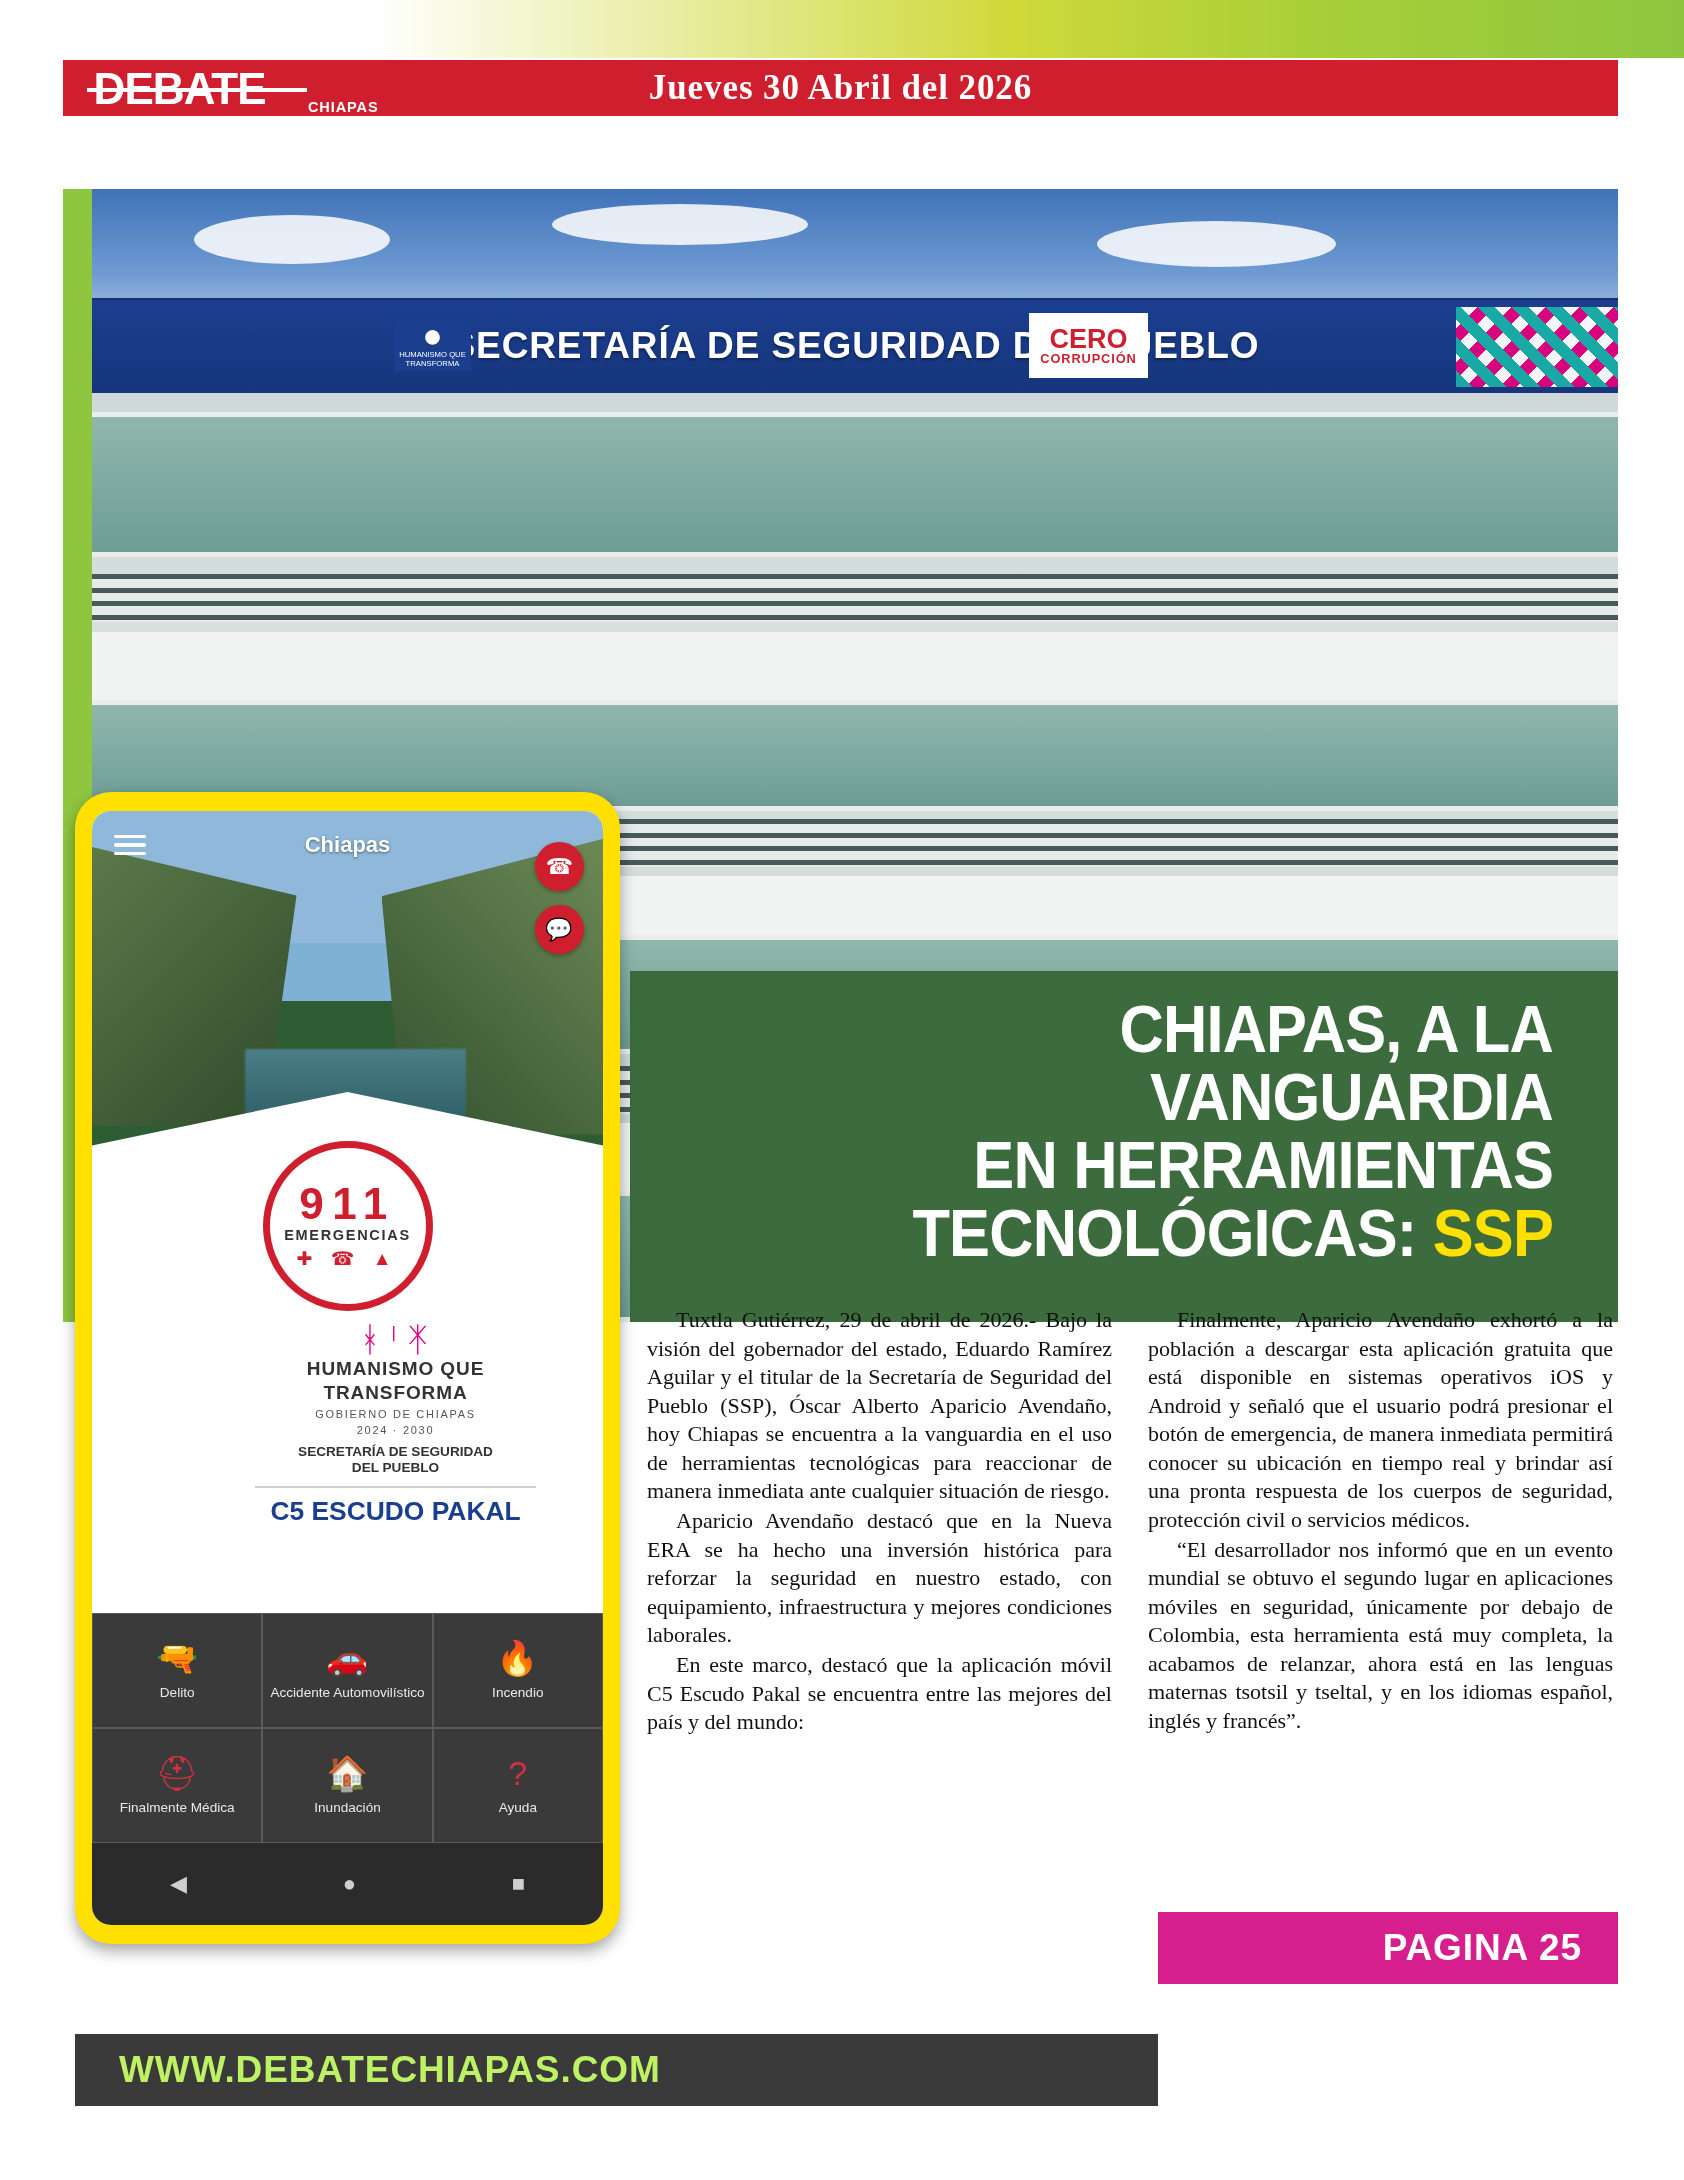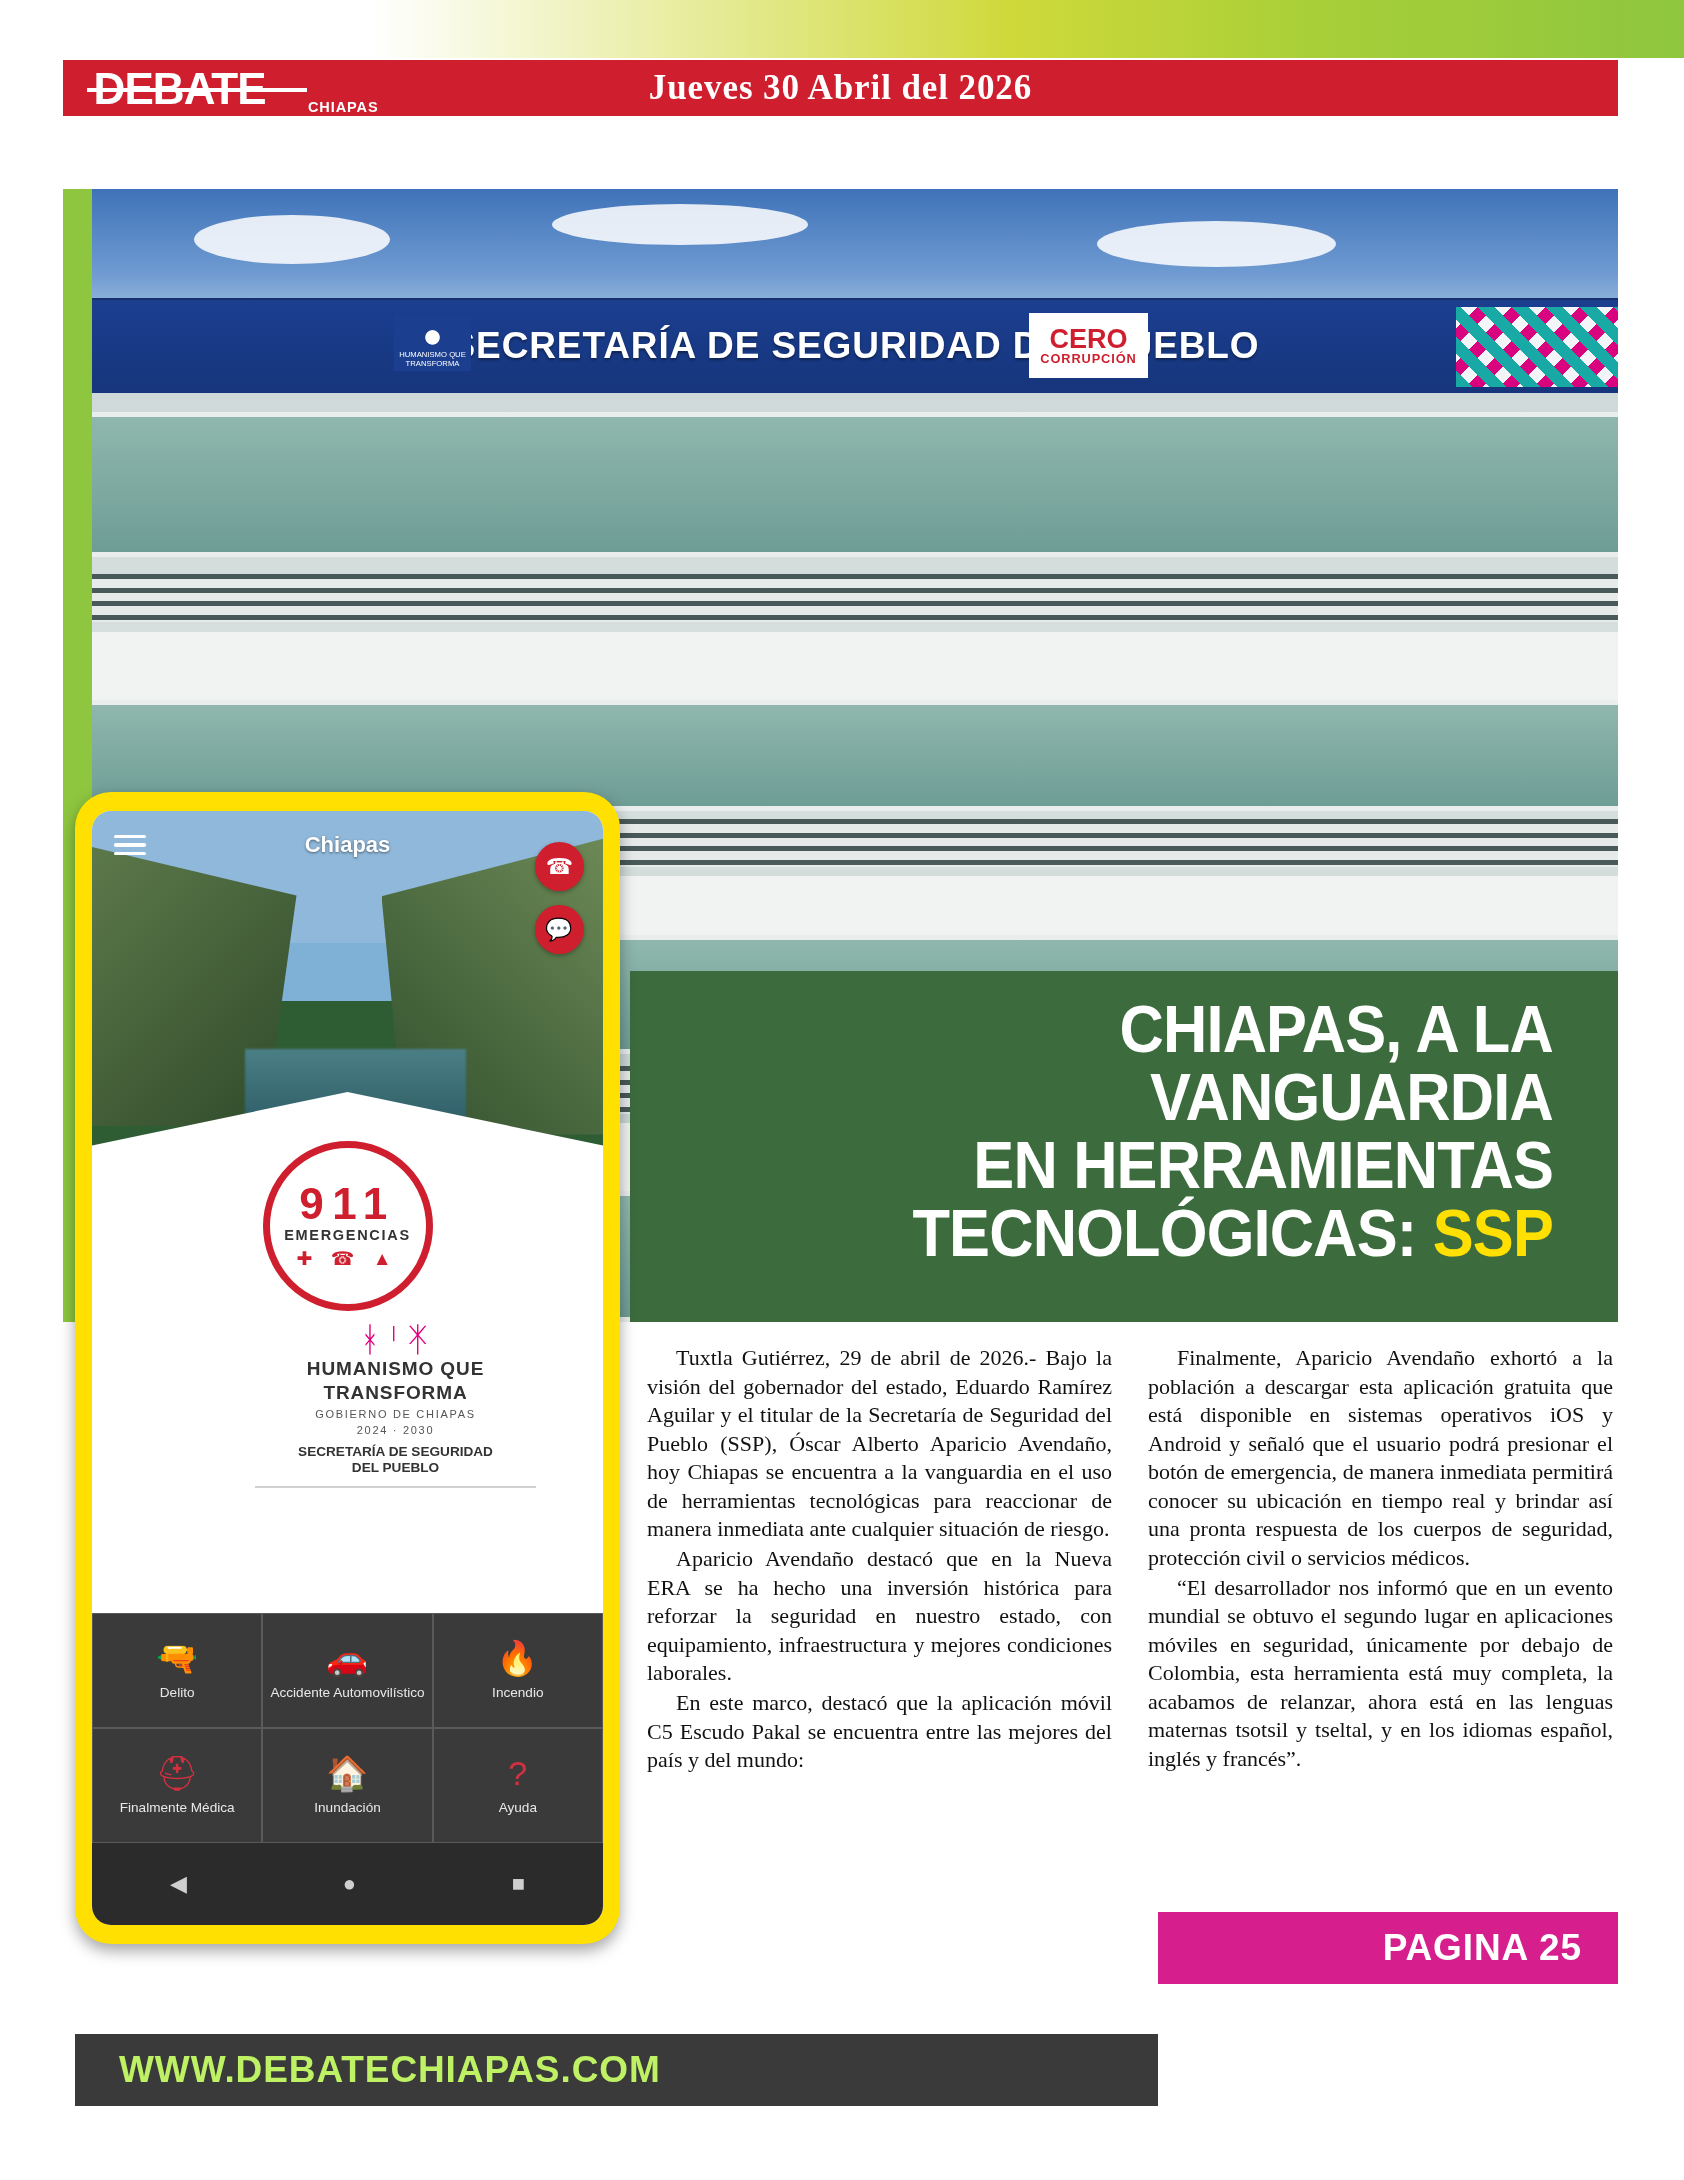--- a/index.html
+++ b/index.html
@@ -241,7 +241,7 @@
 
   
   .col {
-    position:absolute; top:1344px; width:465px;
+    position:absolute; top:1306px; width:465px;
     font-family:"Liberation Serif", serif;
     font-size:22px; line-height:28.5px; color:#111;
     text-align:justify;

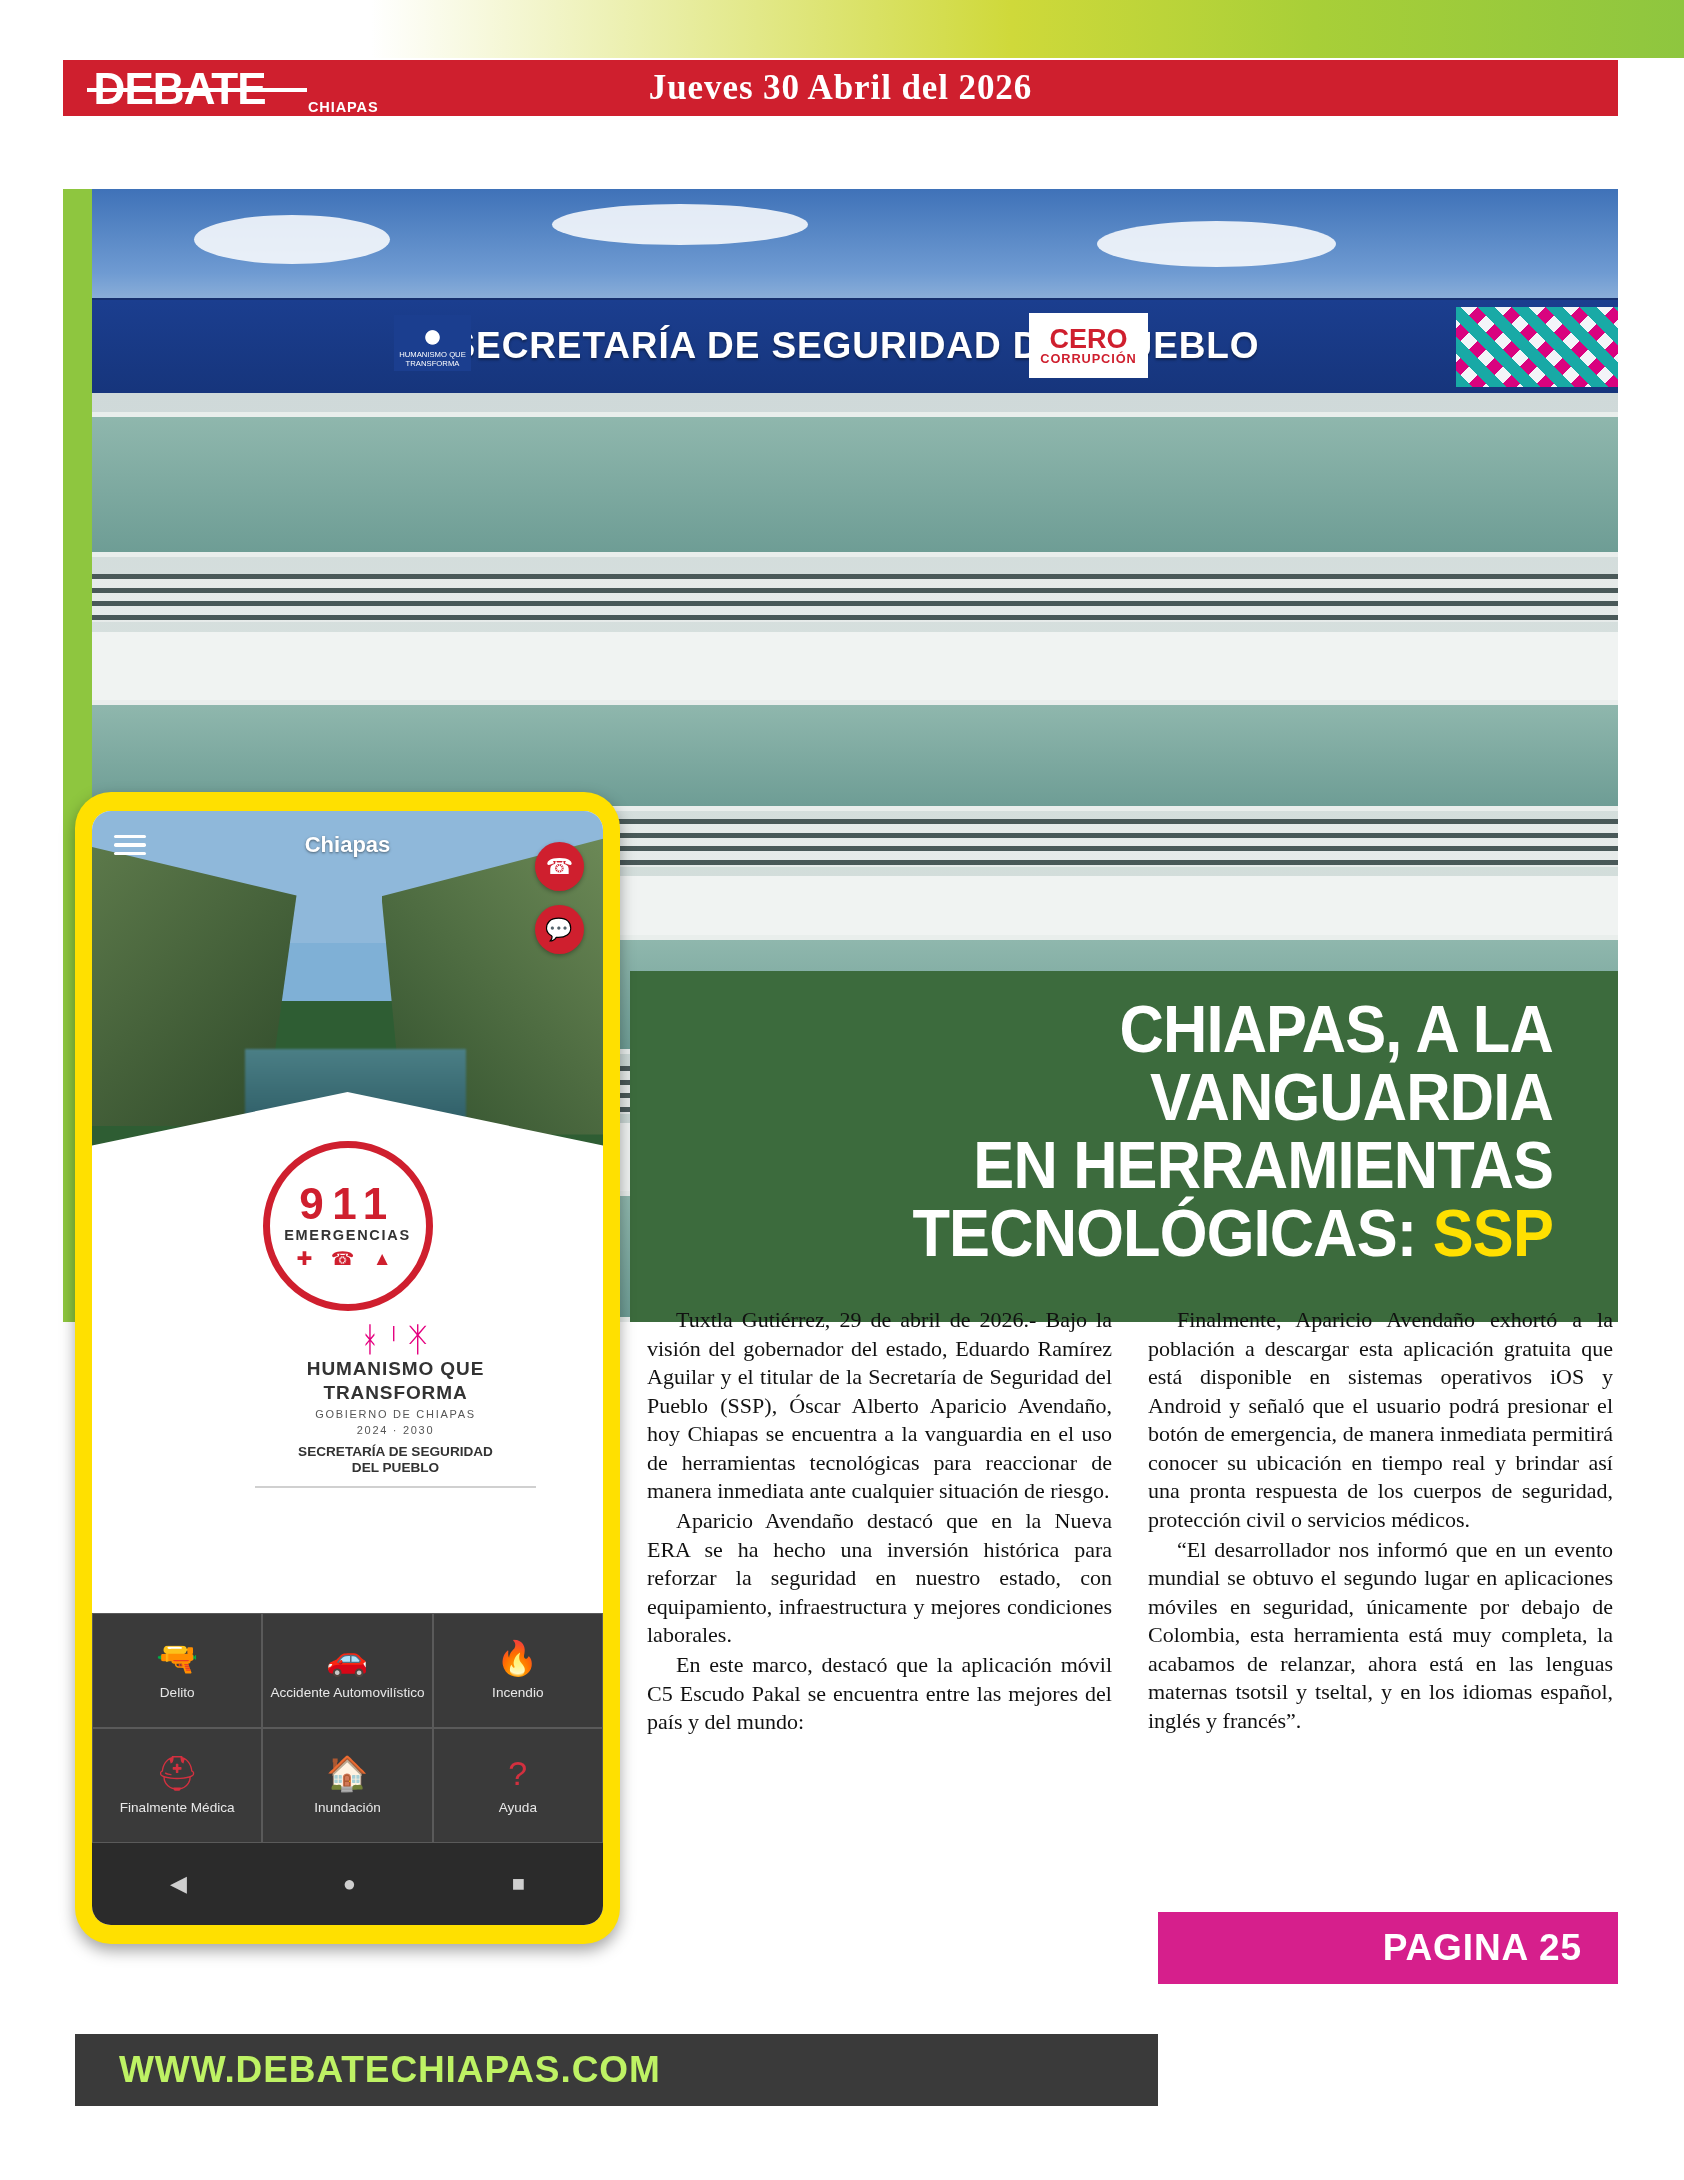--- a/index.html
+++ b/index.html
@@ -362,6 +362,7 @@
       <div class="gob-l3">SECRETARÍA DE SEGURIDAD</div>
       <div class="gob-l3" style="margin-top:0">DEL PUEBLO</div>
       <div class="gob-div"></div>
+      <div class="gob-app">C5 ESCUDO PAKAL</div>
     </div>
 
     <div class="grid-tiles">

